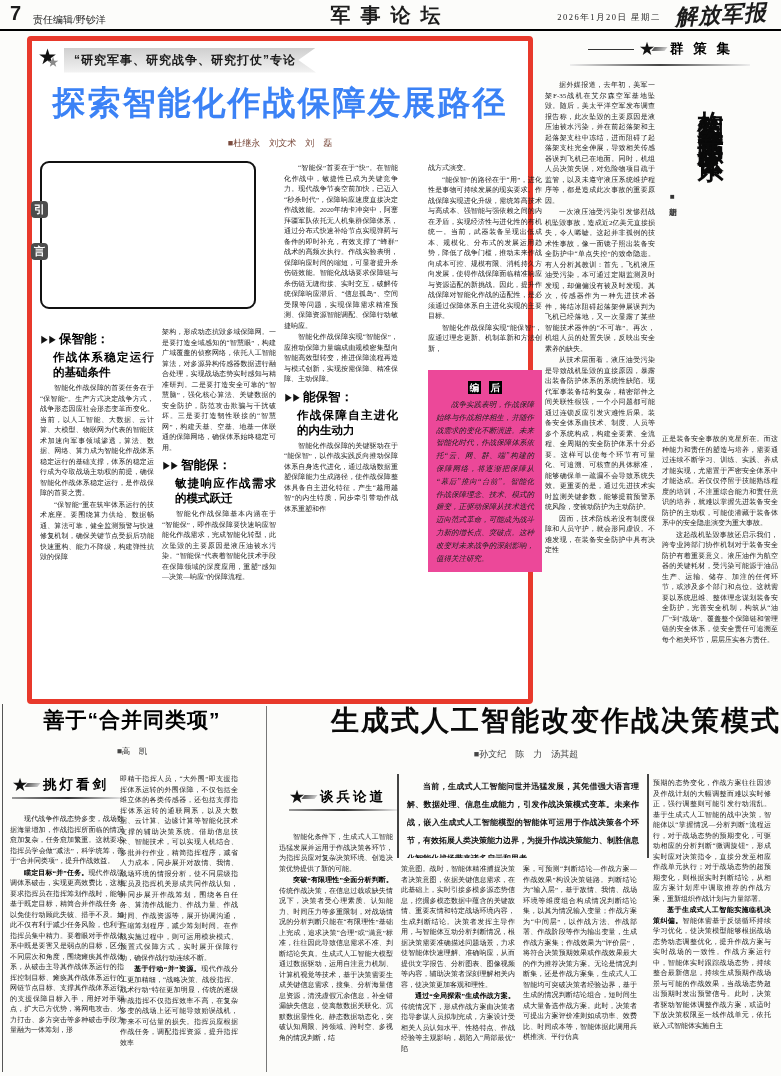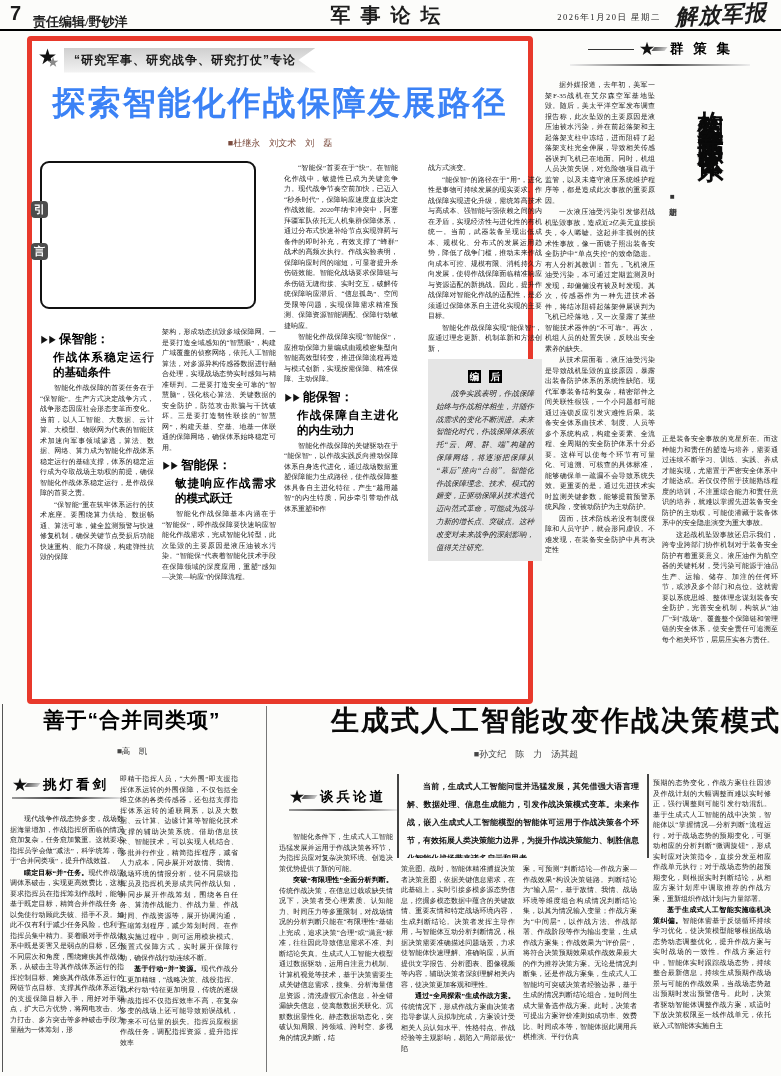--- a/index.html
+++ b/index.html
@@ -9,7 +9,7 @@
   
   .hdr{position:absolute;left:0;top:0;width:781px;height:30px;}
   .hdr .pagenum{position:absolute;left:10px;top:2px;font:900 20px "Liberation Sans","DejaVu Sans",sans-serif;}
-  .hdr .editor{position:absolute;left:33px;top:13px;font-size:13px;font-weight:700;color:#222;}
+  .hdr .editor{position:absolute;left:33px;top:13px;font-size:10px;font-weight:400;color:#222;}
   .hdr .section{position:absolute;left:0;right:0;top:2px;text-align:center;
         font:900 20px "Liberation Sans","DejaVu Sans",sans-serif;letter-spacing:10px;}
   .hdr .date{position:absolute;right:120px;top:12px;font-size:8.5px;letter-spacing:1.5px;color:#222;}

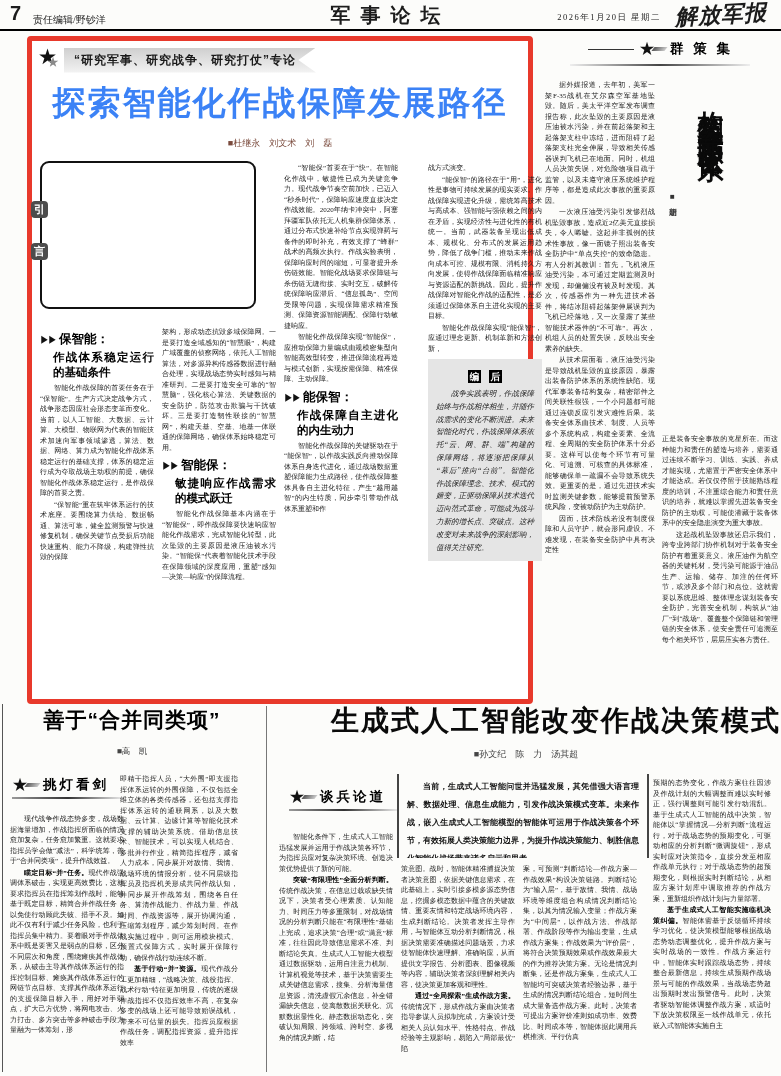--- a/index.html
+++ b/index.html
@@ -52,7 +52,7 @@
   .sec .l1{font:700 12.5px "Liberation Sans",sans-serif;color:#000;}
   .sec .l1 .arr{font-size:9px;letter-spacing:-1px;margin-right:3px;color:#111;}
   .sec .l2{font:700 11.5px "Liberation Sans",sans-serif;color:#000;padding-left:13px;line-height:15px;margin-top:2px;}
-  .postbox{background:#e5e5e5;padding:7px 8px;margin-top:5px;}
+  .postbox{background:#ec4899;padding:7px 8px;margin-top:16px;}
   .postbox .plabel{text-align:center;margin-bottom:4px;}
   .postbox .plabel span{display:inline-block;width:13px;height:13px;background:#000;color:#fff;
         font:700 9.5px "Liberation Sans",sans-serif;line-height:13px;margin:0 2px;}

